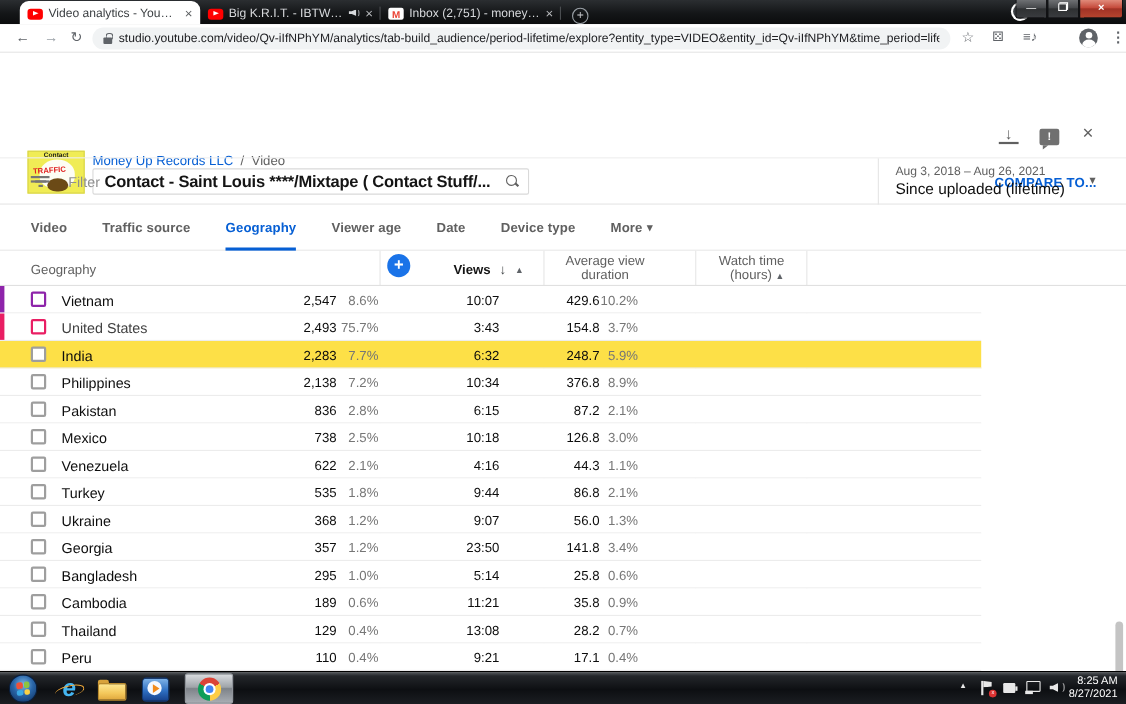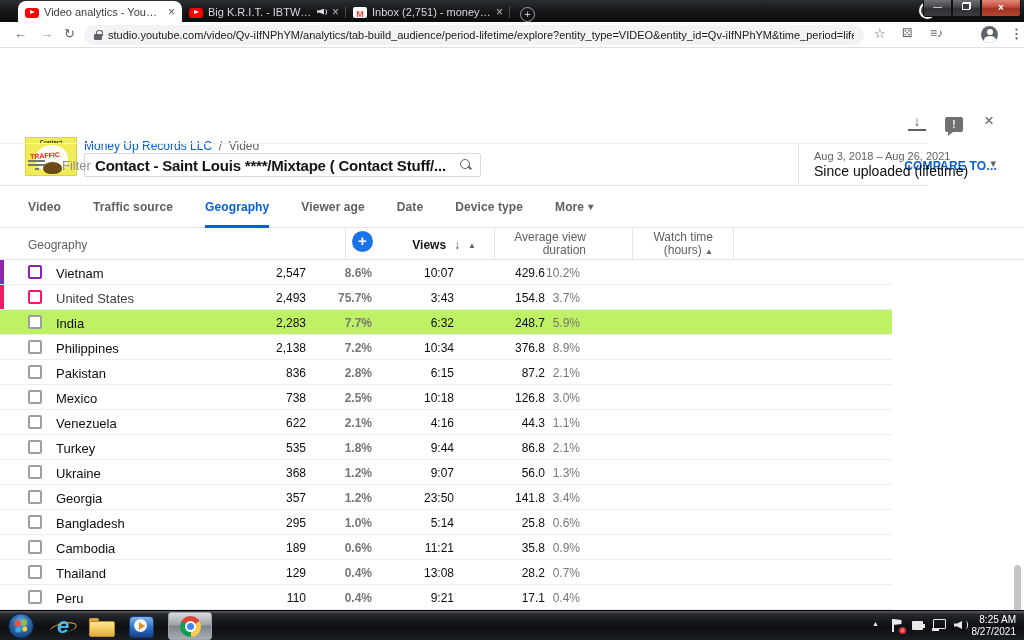--- a/index.html
+++ b/index.html
@@ -77,7 +77,7 @@
   #compare-link { position:absolute; right:27px; top:111px; font-size:12px; font-weight:bold; color:#065fd4; letter-spacing:.2px; }
 
   
-  #filter-bar { position:absolute; left:0; top:143px; width:928px; height:43px; border-top:1px solid #eee; border-bottom:1px solid #e5e5e5; }
+  #filter-bar { position:absolute; left:0; top:143px; width:1024px; height:43px; border-top:1px solid #eee; border-bottom:1px solid #e5e5e5; }
   .funnel { position:absolute; left:28px; top:16px; width:17px; height:11px; }
   .funnel::before { content:""; position:absolute; left:0; top:0; width:17px; height:2px; background:#757575; box-shadow:0 4px 0 -0px #757575; }
   .funnel::before { width:17px; }

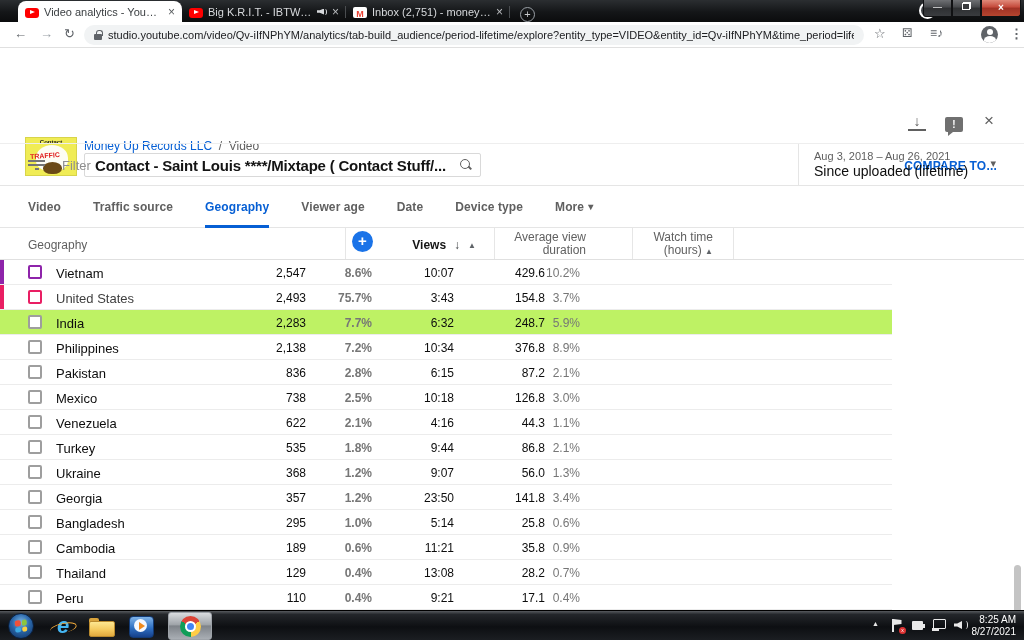--- a/index.html
+++ b/index.html
@@ -107,7 +107,7 @@
   #th-views { position:absolute; right:548px; top:10px; font-size:12px; color:#141414; font-weight:bold; display:flex; gap:8px; align-items:center; }
   #th-views .sort { color:#3c4043; font-weight:normal; font-size:12px; }
   .warn { color:#5f6368; font-size:8px; }
-  #th-avg { position:absolute; right:438px; top:3px; font-size:12px; color:#606060; text-align:right; line-height:13px; }
+  #th-avg { position:absolute; right:438px; top:3px; font-size:12px; color:#606060; text-align:center; line-height:13px; }
   #th-watch { position:absolute; right:311px; top:3px; font-size:12px; color:#606060; text-align:right; line-height:13px; }
   #rows { position:absolute; left:0; top:32px; width:892px; }
   .row { position:relative; height:25px; border-bottom:1px solid #ececec; background:#fff; }

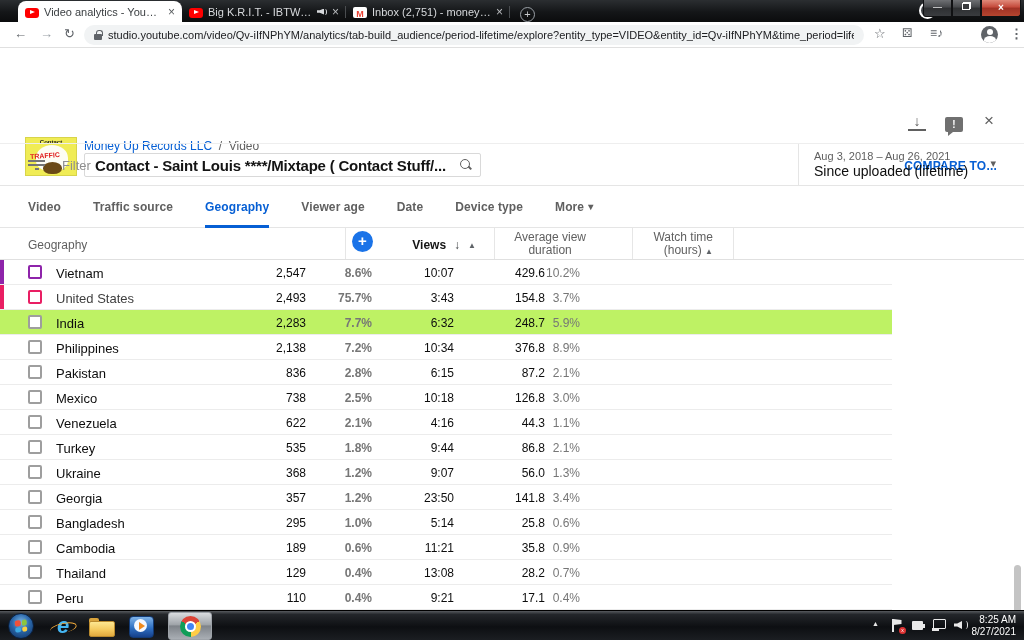--- a/index.html
+++ b/index.html
@@ -118,7 +118,7 @@
   .row .cname.link { color:#404040; }
   .num { position:absolute; top:6px; font-size:12px; color:#0d0d0d; }
   .pct { position:absolute; top:6px; font-size:12px; color:#767676; }
-  .c-views { right:586px; } .c-vpct { right:520px;font-weight:bold; } .c-dur { right:438px; } .c-hours { right:347px; } .c-hpct { right:312px; }
+  .c-views { right:586px; } .c-vpct { right:548px; } .c-dur { right:438px; } .c-hours { right:347px; } .c-hpct { right:312px; }
   #scroll-thumb { position:absolute; left:1014px; top:337px; width:7px; height:140px; background:#c4c4c4; border-radius:4px; }
 
   

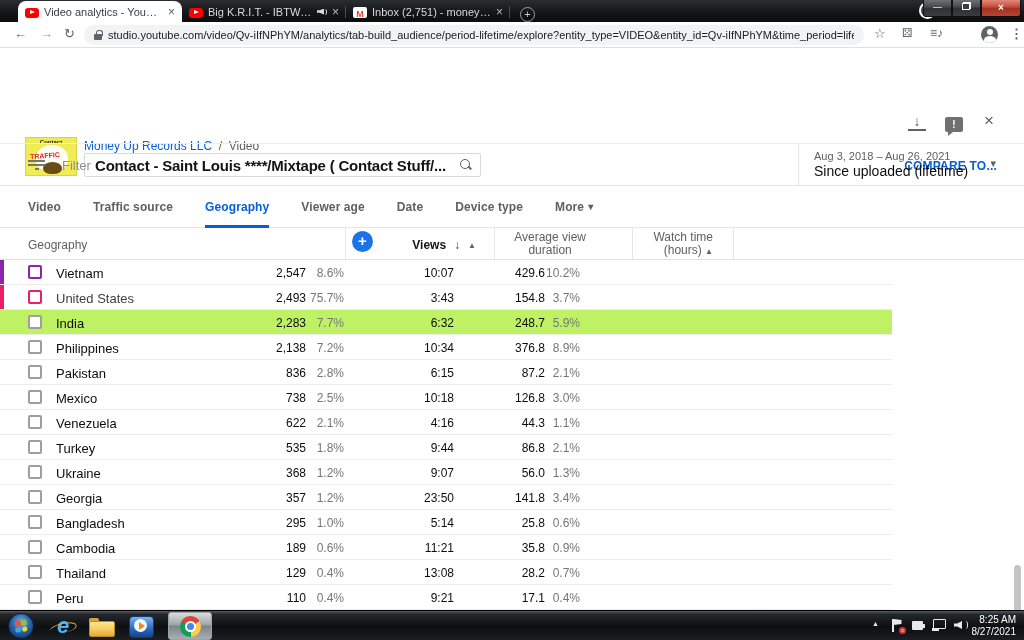--- a/index.html
+++ b/index.html
@@ -111,7 +111,7 @@
   #th-watch { position:absolute; right:311px; top:3px; font-size:12px; color:#606060; text-align:right; line-height:13px; }
   #rows { position:absolute; left:0; top:32px; width:892px; }
   .row { position:relative; height:25px; border-bottom:1px solid #ececec; background:#fff; }
-  .row.hl { background:#bef264; }
+  .row.hl { background:#fde047; }
   .row .accent { position:absolute; left:0; top:0; width:4px; height:100%; display:none; }
   .row .cb { position:absolute; left:28px; top:5px; width:14px; height:14px; border:2px solid #9e9e9e; border-radius:2px; background:#fff; }
   .row .cname { position:absolute; left:56px; top:6px; font-size:13px; color:#0d0d0d; }

